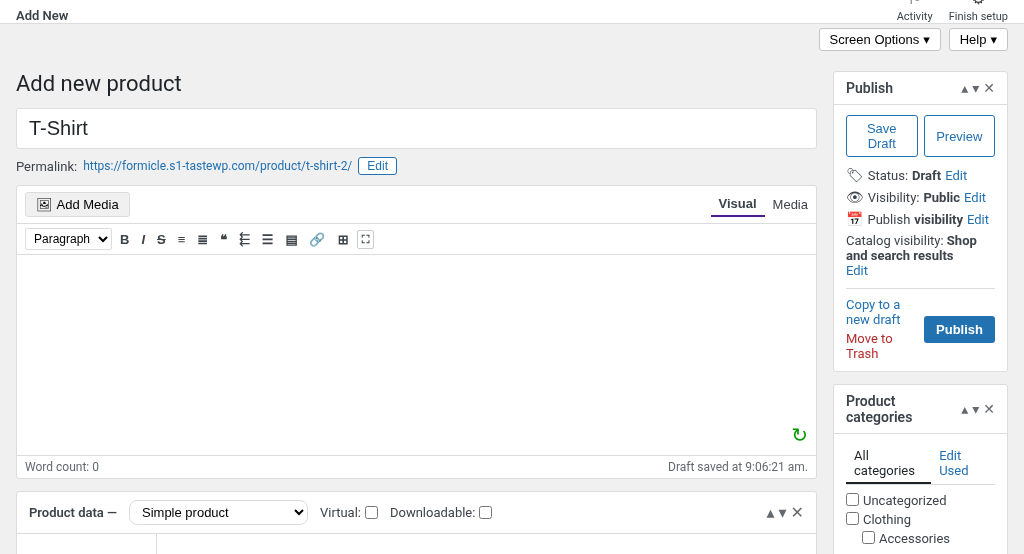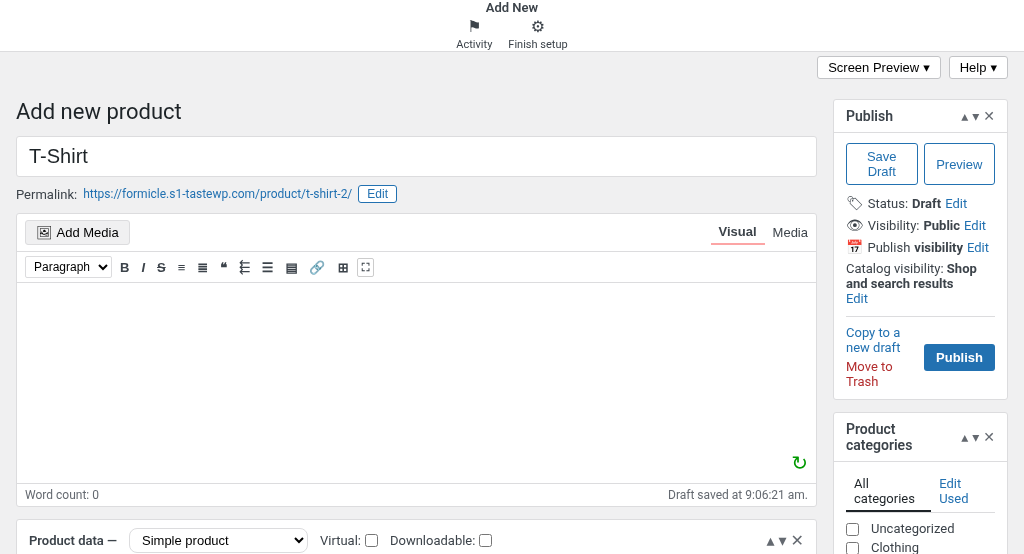--- a/index.html
+++ b/index.html
@@ -10,11 +10,10 @@
       background: #fff;
       border-bottom: 1px solid #dcdcde;
       display: flex;
-      align-items: center;
+      align-items: flex-end;
       justify-content: space-between;
       padding: 0 16px;
-      height: 52px;
-      flex-direction: column;
+      height: 24px;
     }
     .admin-bar-left { font-size: 13px; font-weight: 600; color: #3c434a; }
     .admin-bar-right { display: flex; gap: 16px; align-items: center; }

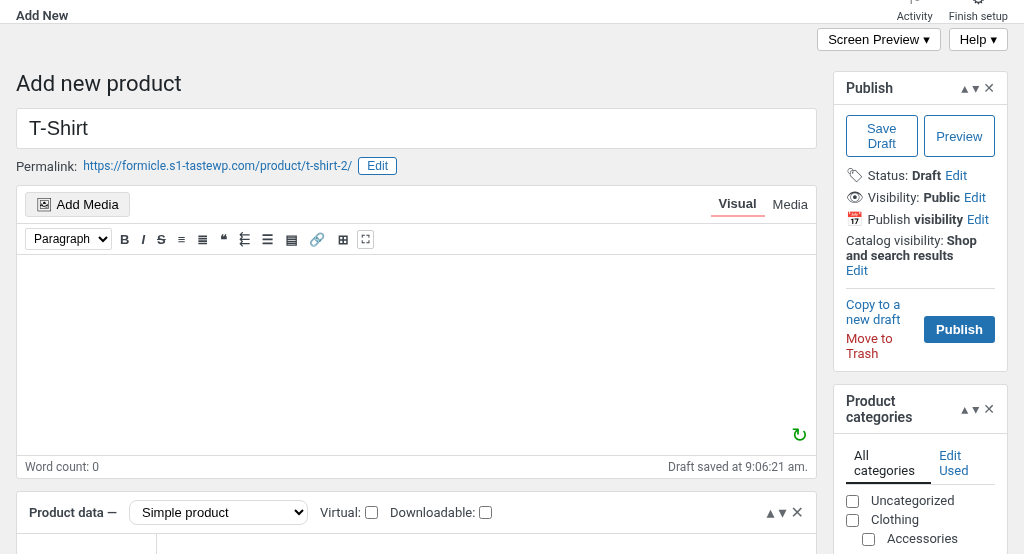--- a/index.html
+++ b/index.html
@@ -314,7 +314,7 @@
 
 <div class="options-bar">
   <button class="options-btn">
-    <span>Screen Preview</span>
+    <span>Screen Options</span>
     <span>▾</span>
   </button>
   <button class="options-btn">

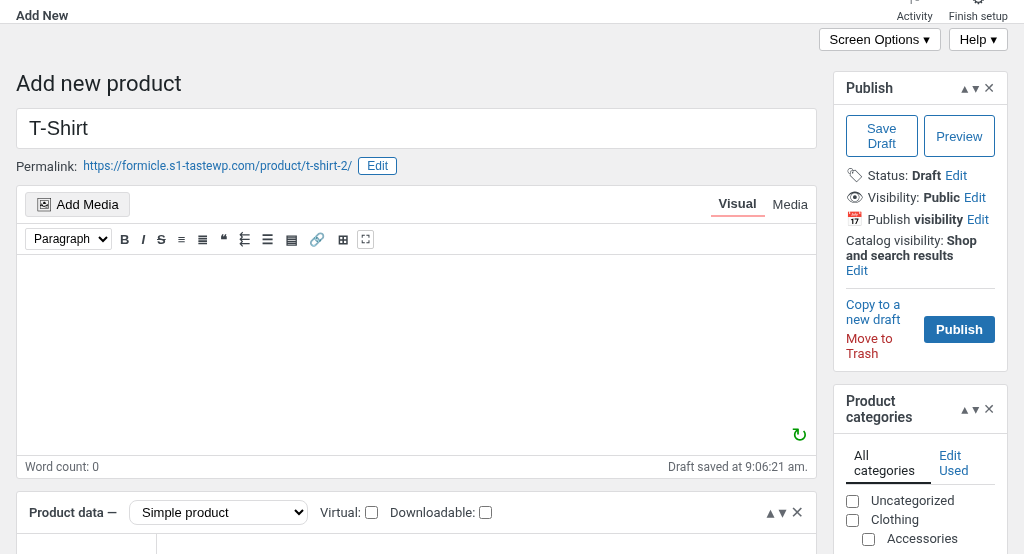--- a/index.html
+++ b/index.html
@@ -107,7 +107,7 @@
       font-size: 13px;
       color: #3c434a;
     }
-    .editor-tab.active { border-bottom: 2px solid #fca5a5; font-weight: 600; }
+    .editor-tab.active { border-bottom: 2px solid #4c1d95; font-weight: 600; }
 
     .editor-toolbar {
       display: flex;

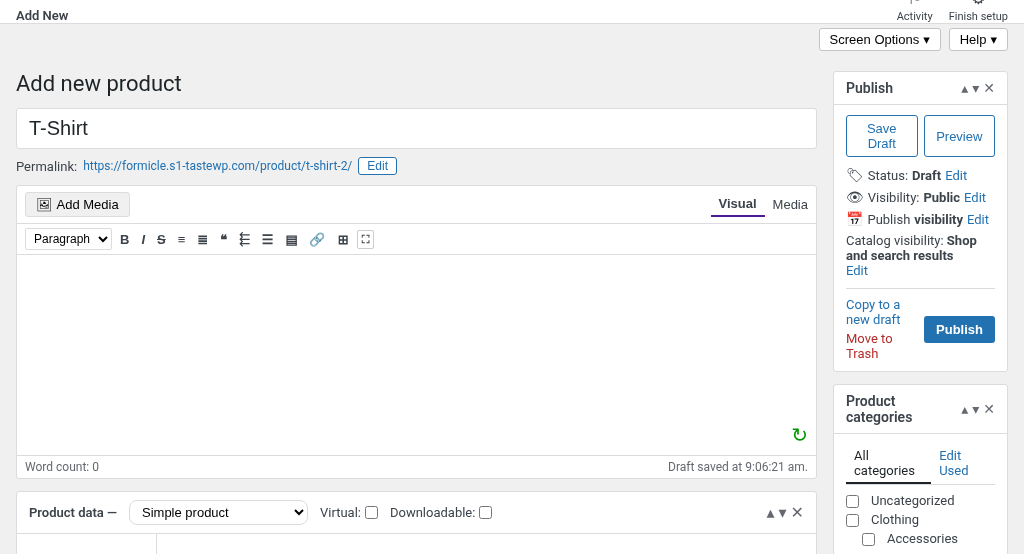--- a/index.html
+++ b/index.html
@@ -291,7 +291,7 @@
     .cat-tab.active { color: #1d2327; border-bottom: 2px solid #1d2327; }
 
     .cat-list { font-size: 13px; }
-    .cat-item { display: flex; align-items: flex-end; gap: 12px; margin-bottom: 4px; padding-left: 0; }
+    .cat-item { display: flex; align-items: flex-start; gap: 4px; margin-bottom: 4px; padding-left: 0; }
     .cat-item.sub { padding-left: 16px; }
     .cat-item input { margin: 0; }
   </style>

